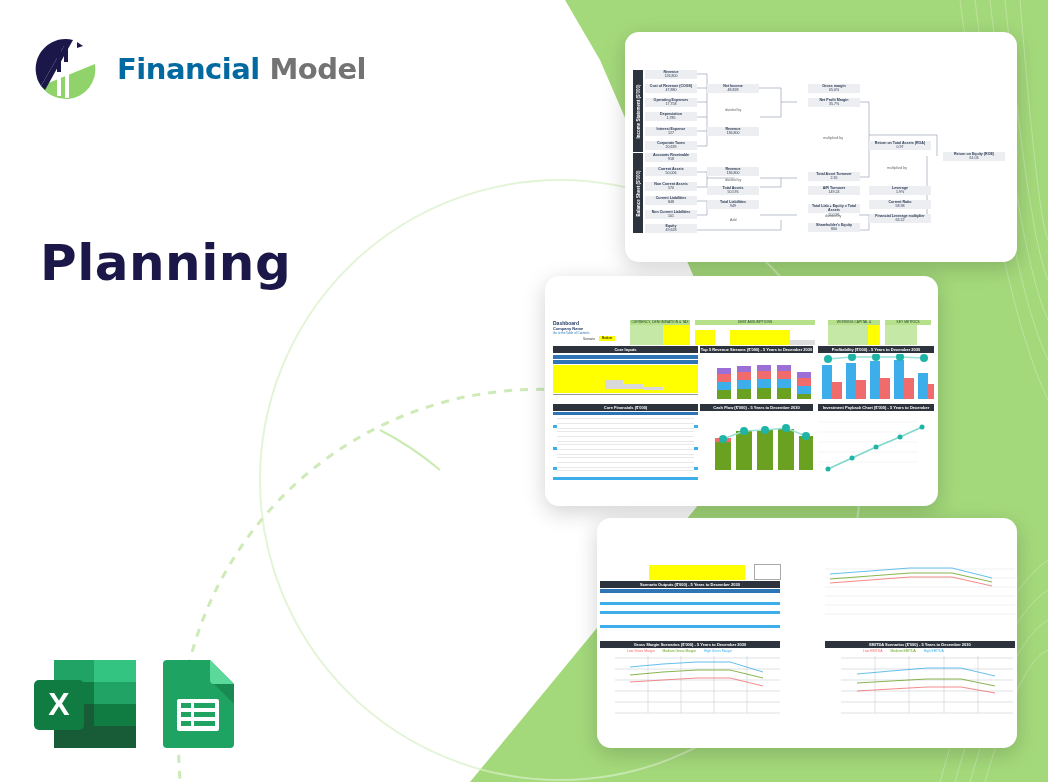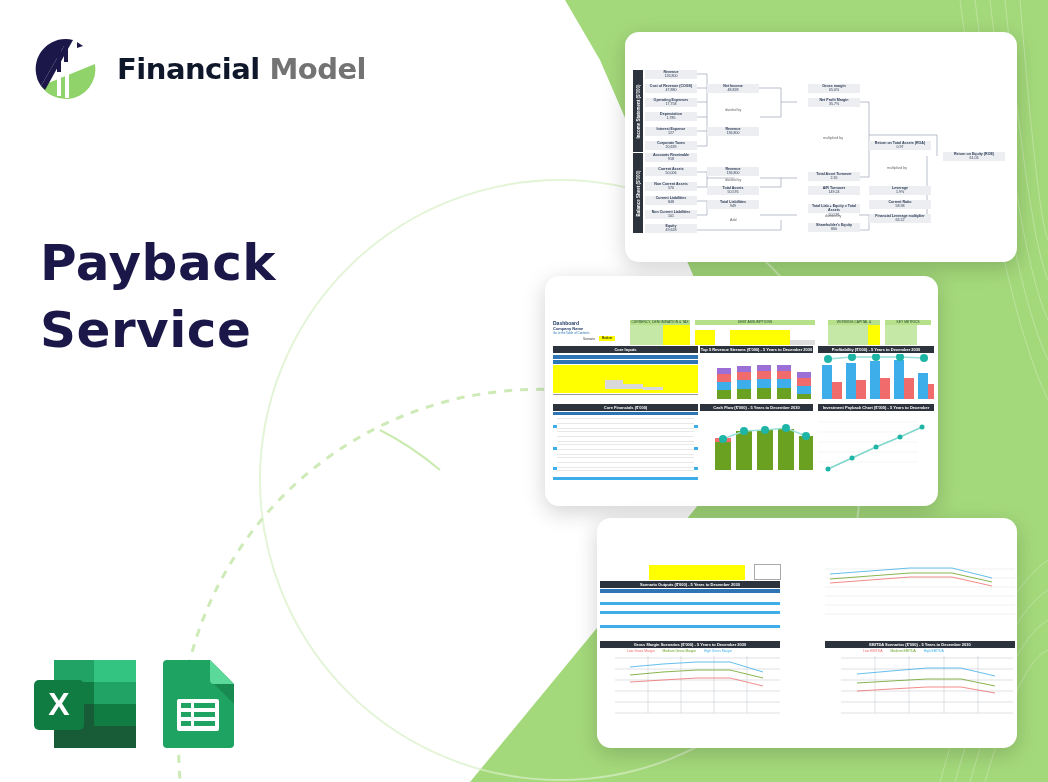--- a/index.html
+++ b/index.html
@@ -9,7 +9,7 @@
 .logo{position:absolute;left:33px;top:34px;display:flex;align-items:center;gap:14px;}
 .logo-mark{width:70px;height:70px;}
 .logo-text{font-family:"DejaVu Sans",sans-serif;font-weight:bold;font-size:29px;letter-spacing:-0.5px;}
-.logo-text .a{color:#0f172a;}
+.logo-text .a{color:#0369a1;}
 .logo-text .b{color:#737373;}
 .title{position:absolute;left:40px;top:230px;width:420px;font-family:"DejaVu Sans",sans-serif;font-weight:bold;font-size:50px;line-height:67px;color:#1b1748;letter-spacing:0.5px;}
 .app-icons{position:absolute;left:34px;top:658px;display:flex;gap:26px;}

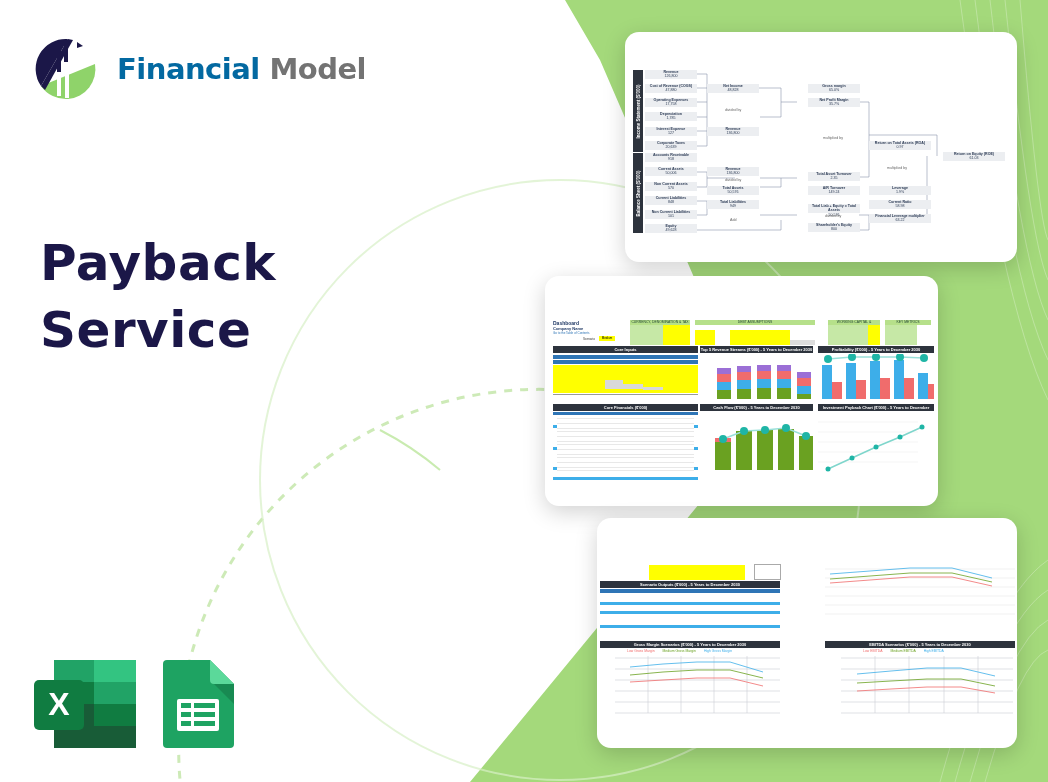--- a/index.html
+++ b/index.html
@@ -66,7 +66,7 @@
   </div>
 
   <div class="title">
-    <div>Payback</div>
+    <div>Planning</div>
     <div>Service</div>
   </div>
 

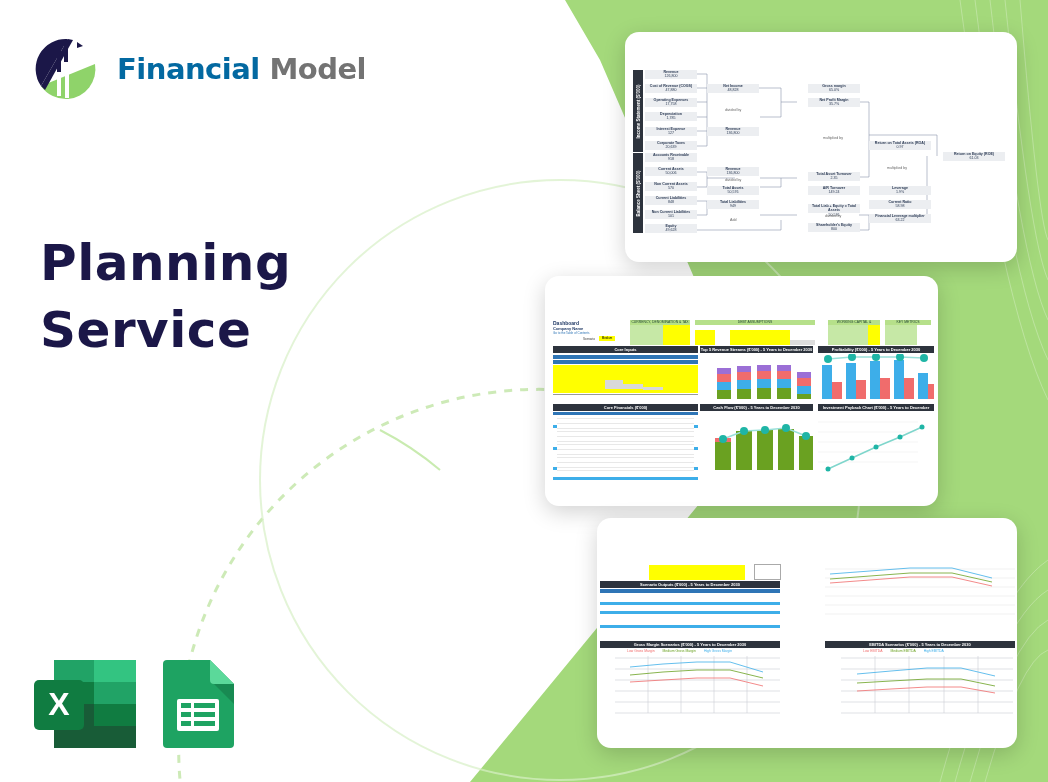--- a/index.html
+++ b/index.html
@@ -67,7 +67,6 @@
 
   <div class="title">
     <div>Planning</div>
-    <div>Service</div>
   </div>
 
   <div class="app-icons">

